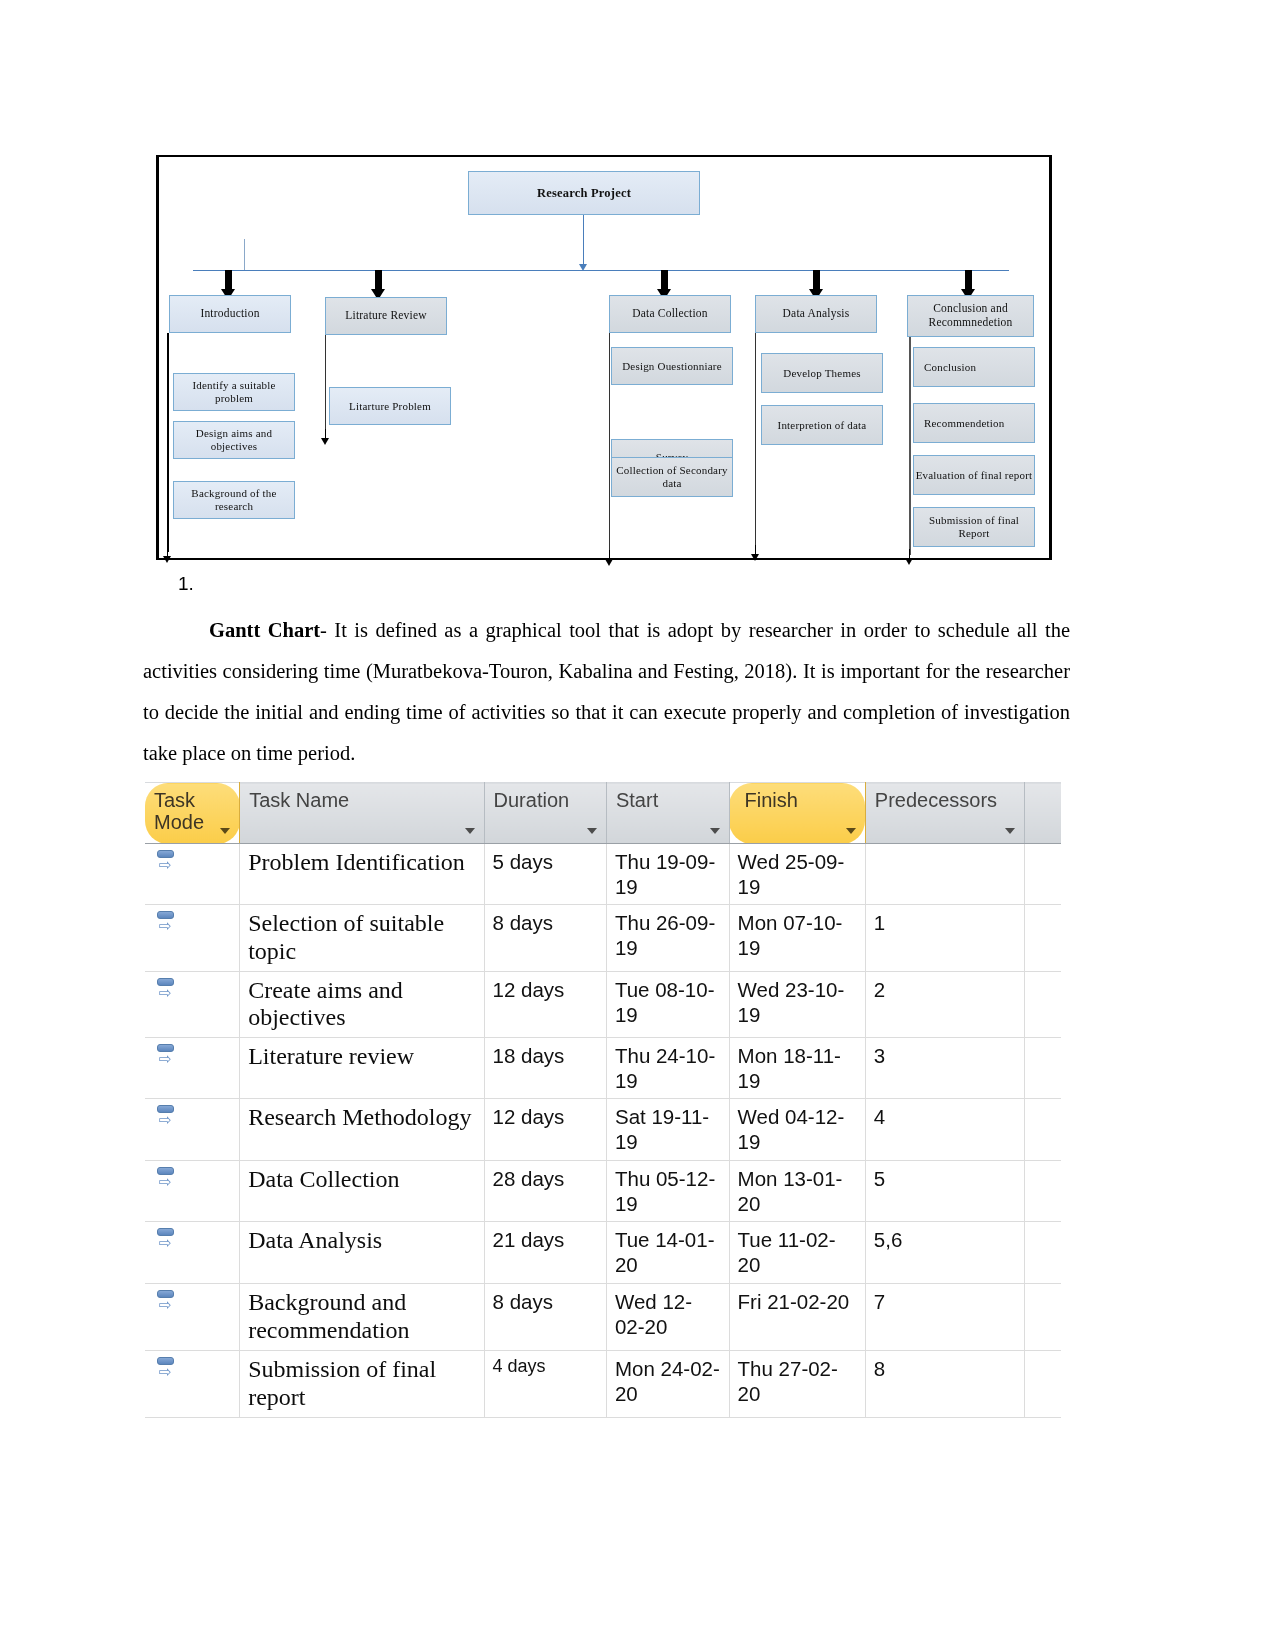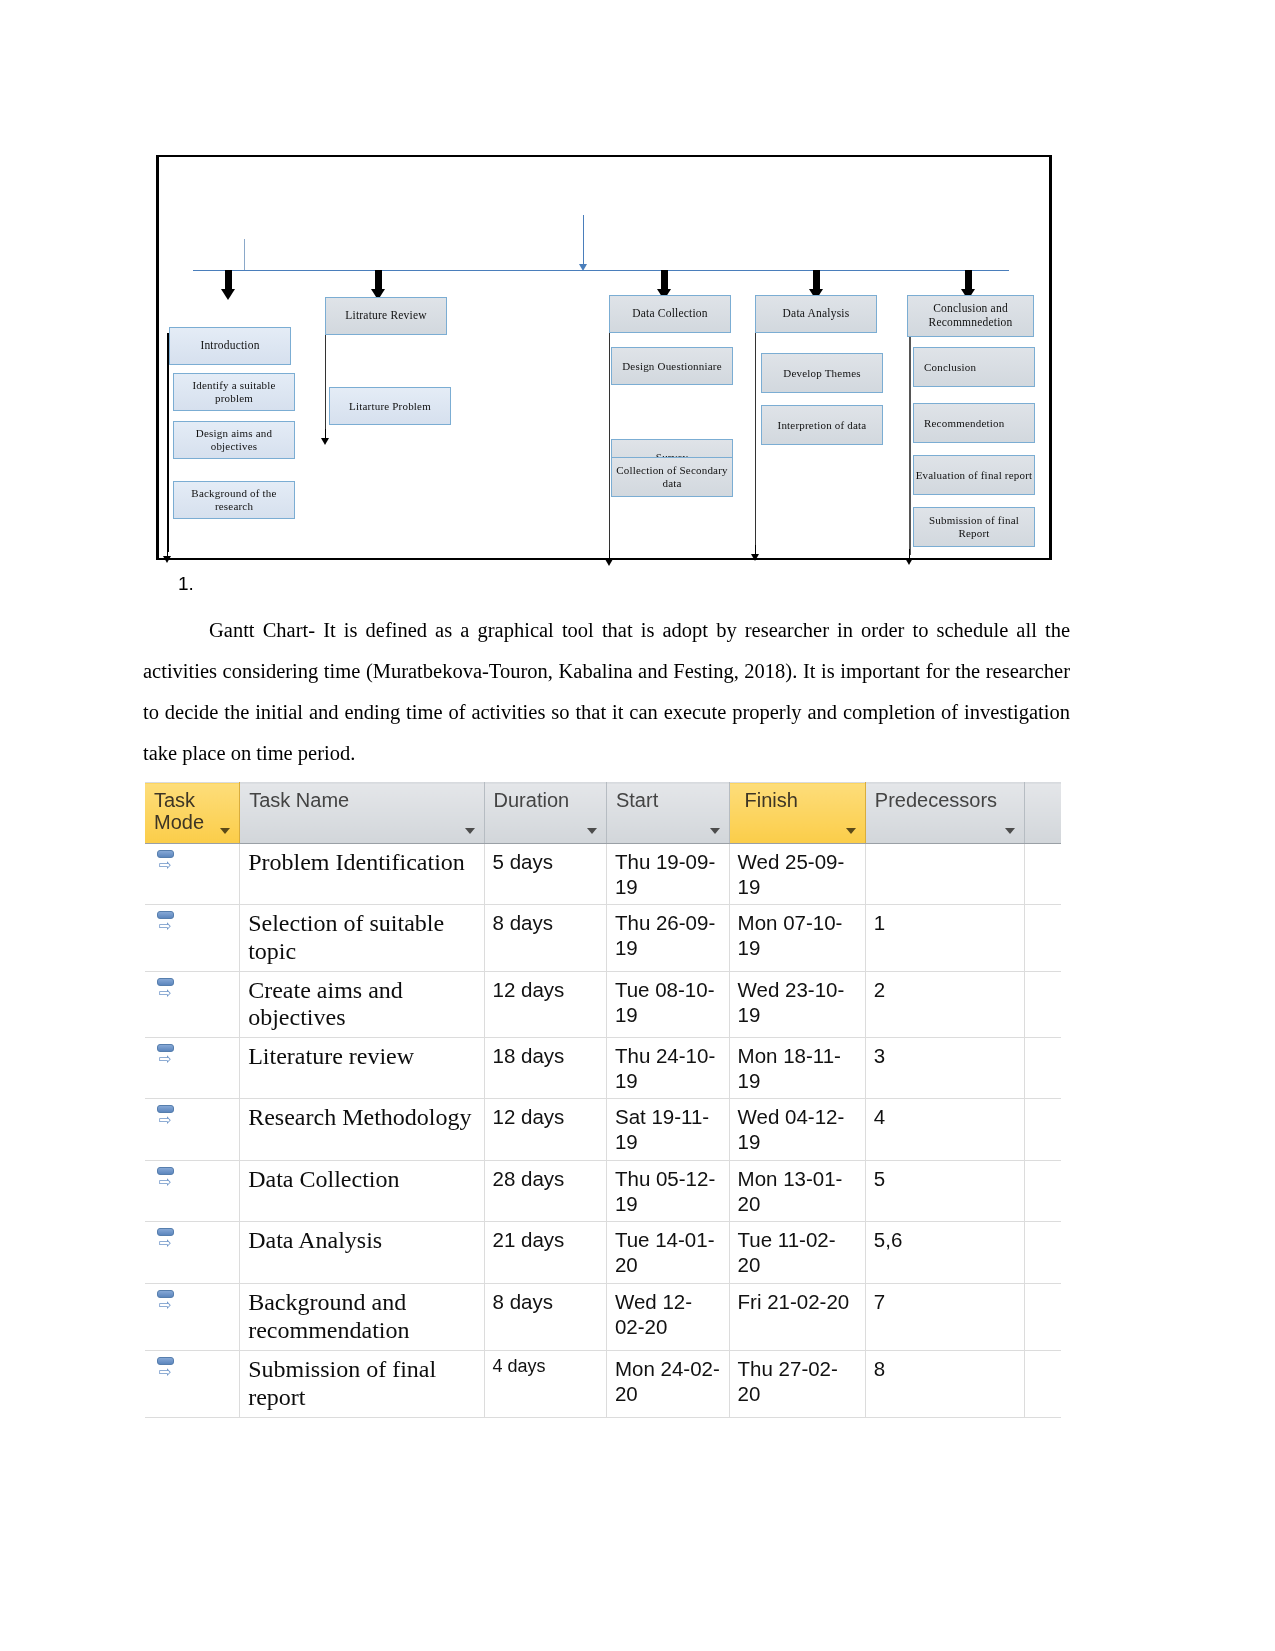--- a/index.html
+++ b/index.html
@@ -161,6 +161,7 @@
   <div class="flowchart">
     <div class="fc-inner">
 
+      <div class="node root" style="left:309px;top:14px;width:232px;height:44px;">Research Project</div>
 
       <div class="vline" style="left:424px;top:58px;height:53px;"></div>
       <div class="arrow-thin arrow-blue" style="left:420px;top:100px;height:14px;">

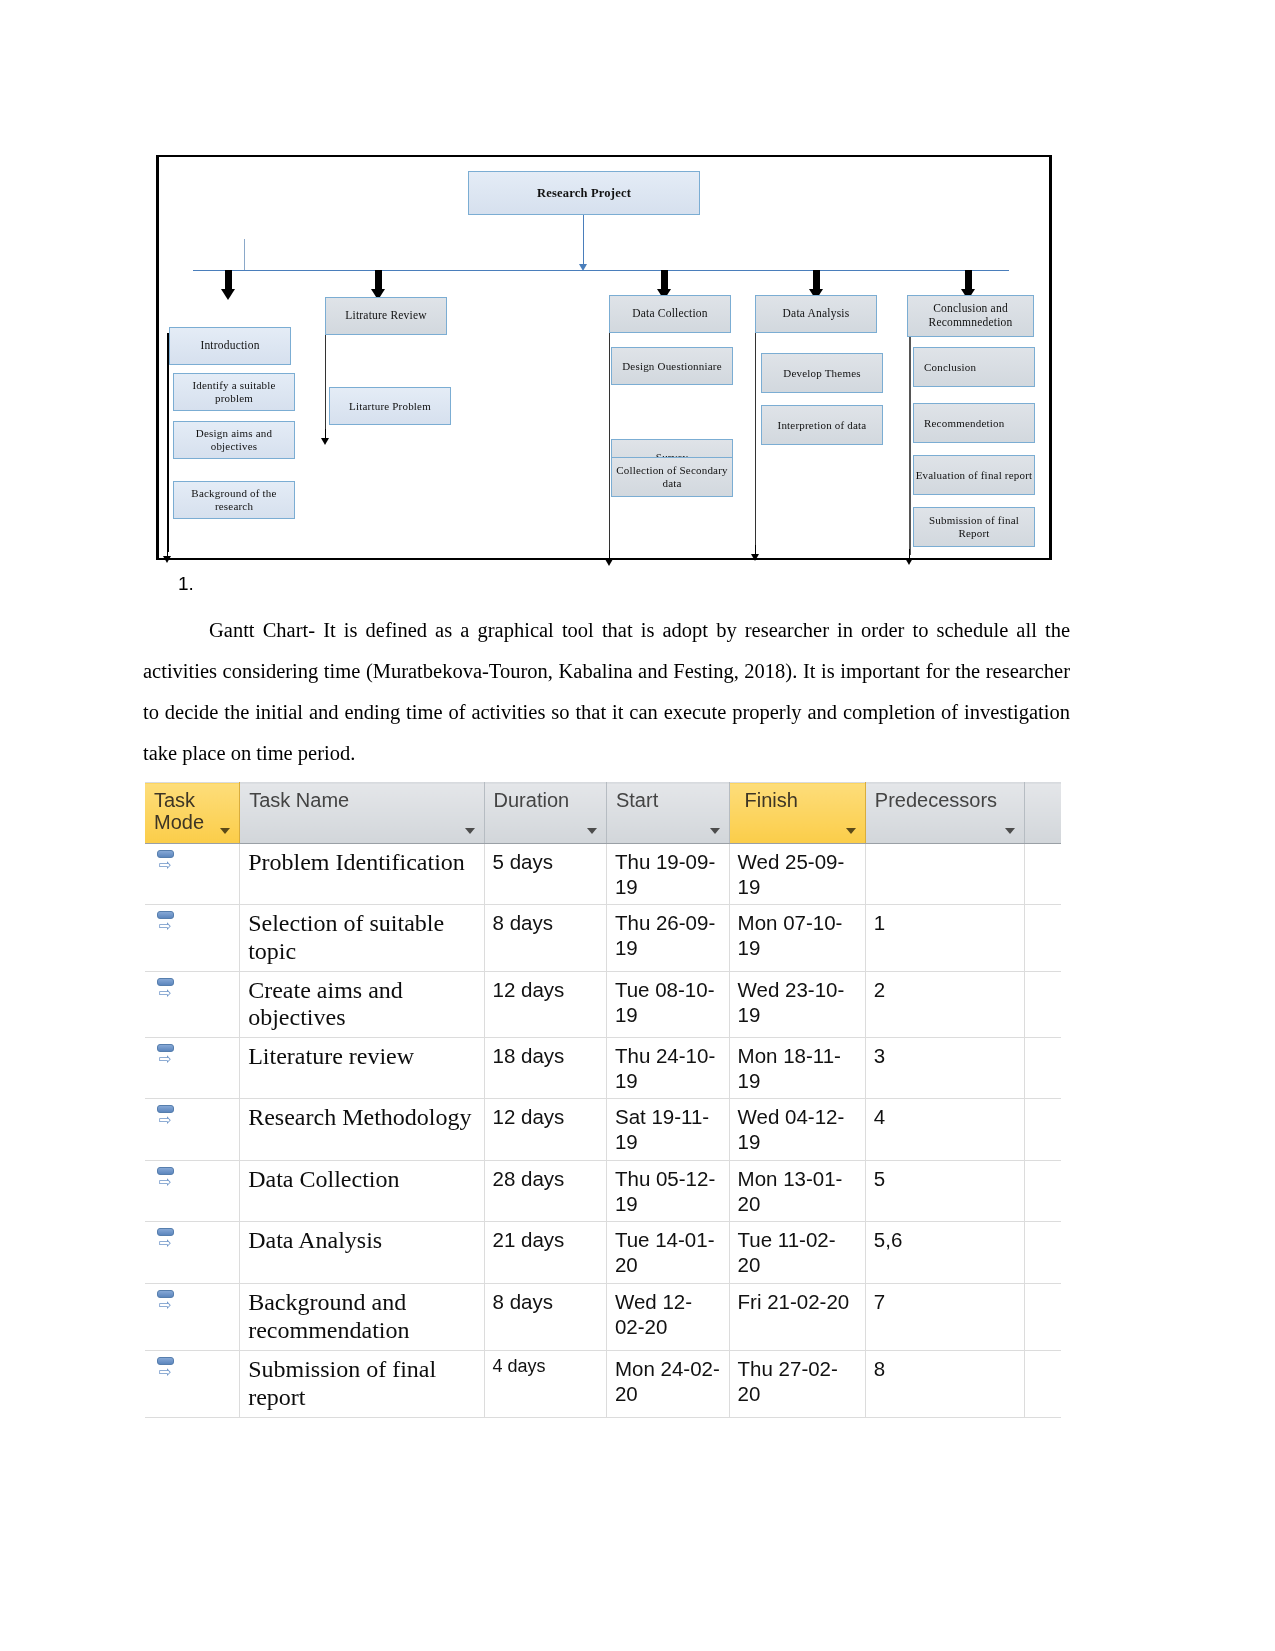--- a/index.html
+++ b/index.html
@@ -194,7 +194,7 @@
           <div class="head" style="top:19px;"></div>
       </div>
 
-      <div class="node lvl1" style="left:10px;top:138px;width:122px;height:38px;margin-top:32px;">Introduction</div>
+      <div class="node lvl1" style="left:10px;top:138px;width:122px;height:38px;">Introduction</div>
 
       <div class="node lvl1 gray" style="left:166px;top:140px;width:122px;height:38px;">Litrature Review</div>
 

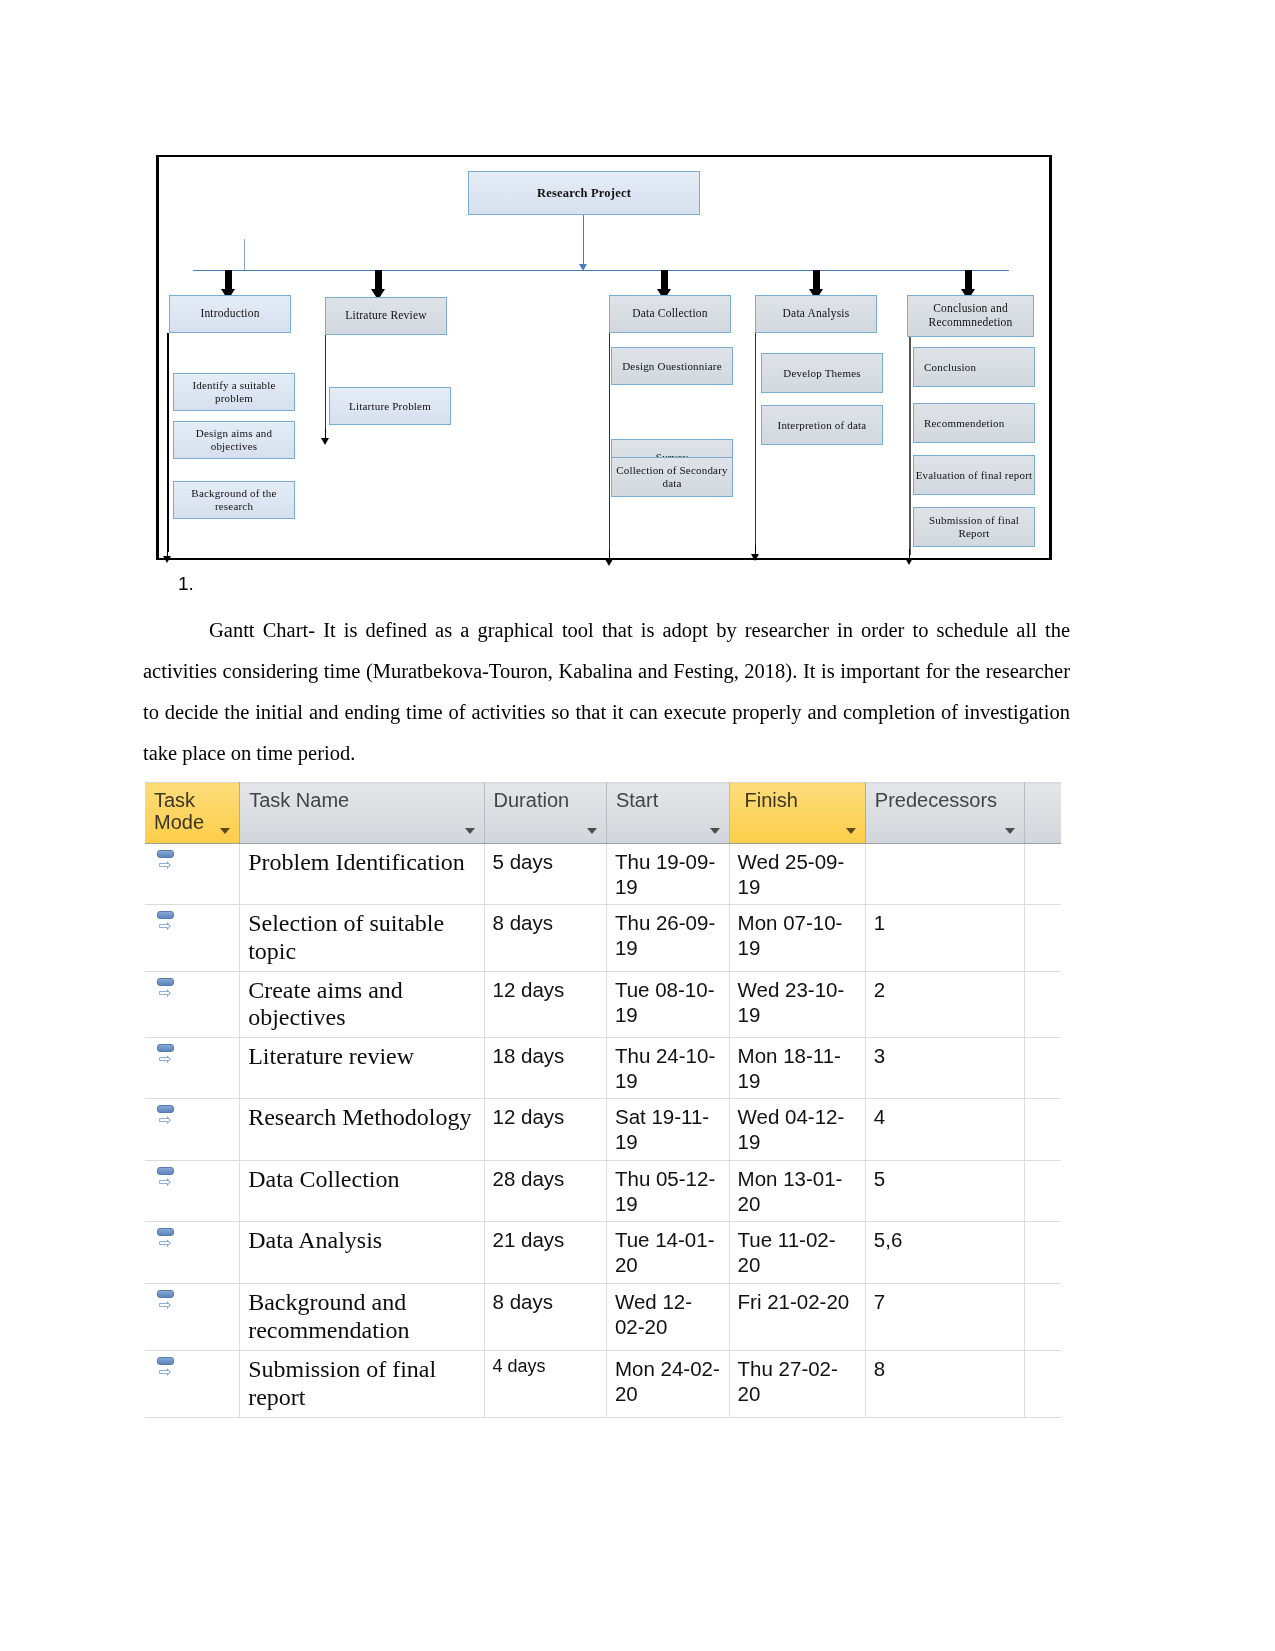--- a/index.html
+++ b/index.html
@@ -82,7 +82,7 @@
     font-family:"Liberation Serif", serif;
   }
   .para .indent{display:inline-block;width:66px;}
-  .para b{font-weight:normal;}
+  .para b{font-weight:bold;}
 
   
   .proj-table{

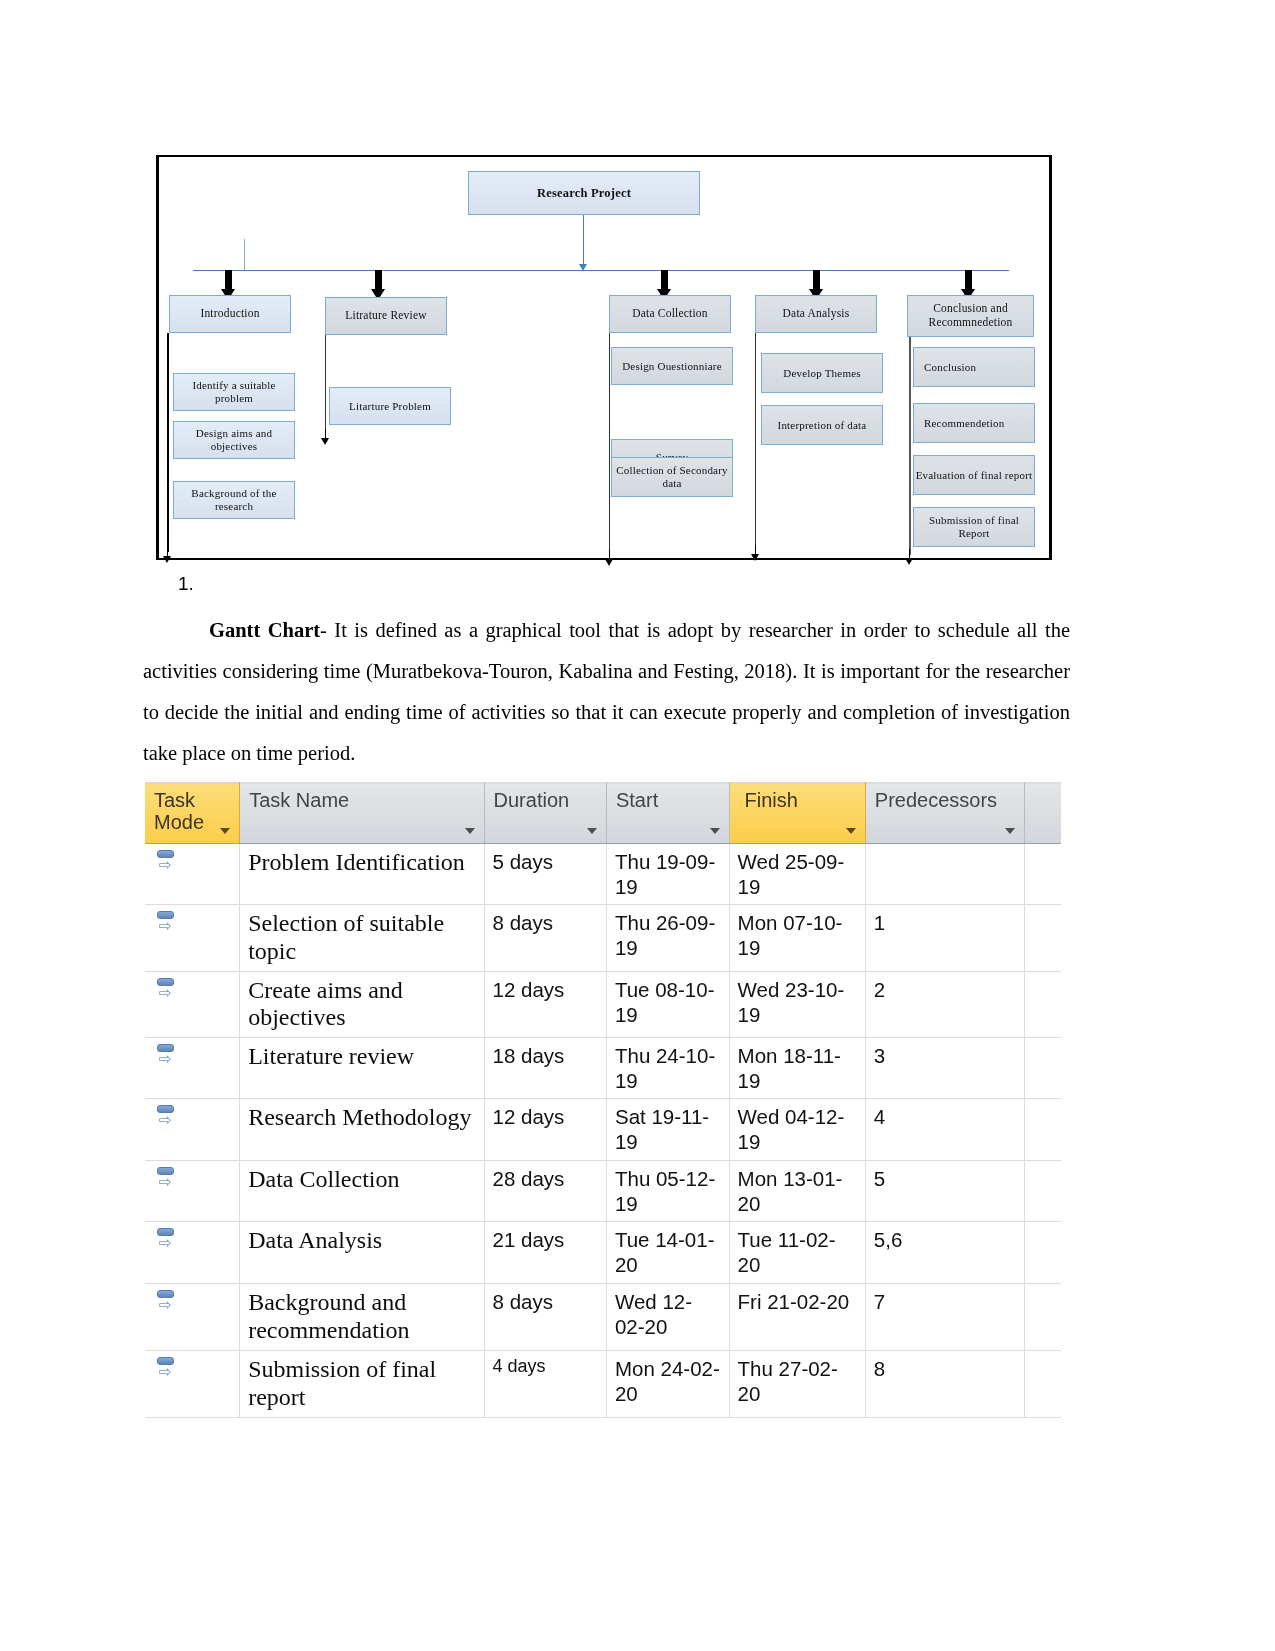--- a/index.html
+++ b/index.html
@@ -112,6 +112,7 @@
     background:linear-gradient(180deg,#fddd7a 0%,#fbcd49 100%);
     border-right:1px solid #d9ad3c;
     color:#3d3525;
+    border-radius:23px;
   }
   .hdr th .caret{
     position:absolute;right:9px;bottom:9px;

